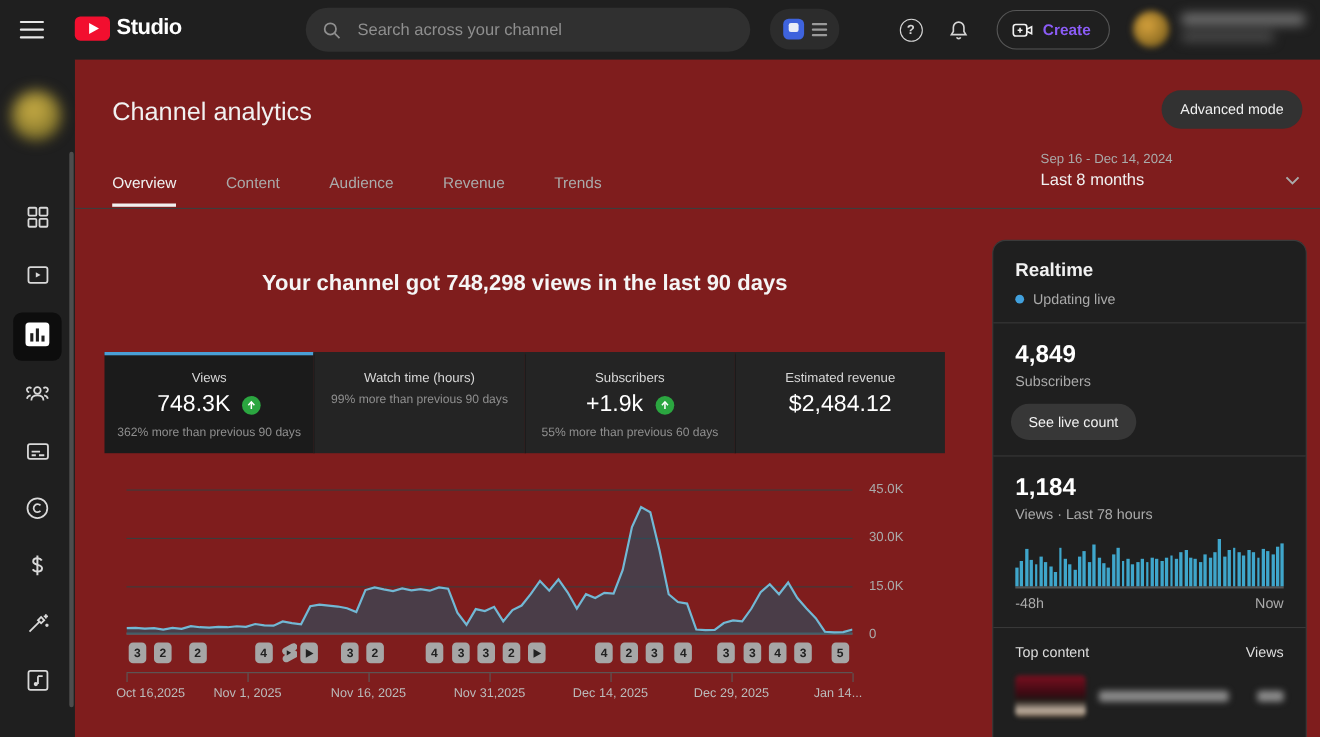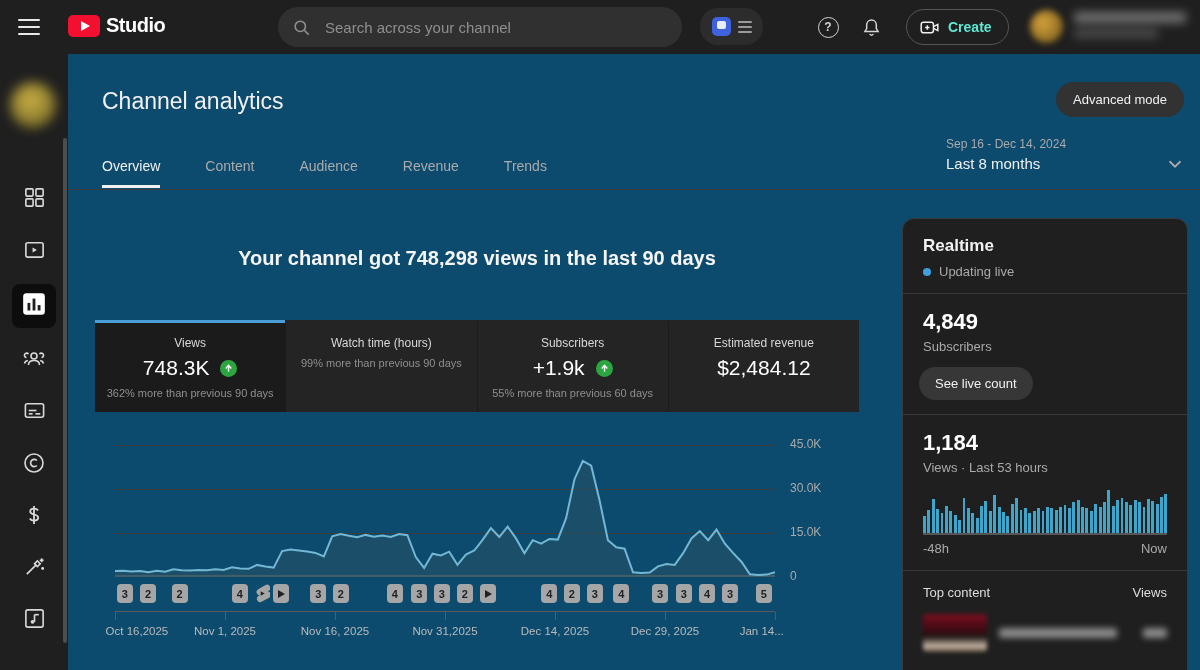--- a/index.html
+++ b/index.html
@@ -29,7 +29,7 @@
   .icon-btn { position:absolute; top:14px; width:26px; height:26px; display:flex; align-items:center; justify-content:center; cursor:pointer; }
   .help-circle { width:21px; height:21px; border:1.6px solid #d5d5d5; border-radius:50%; display:flex; align-items:center; justify-content:center; font-size:12px; font-weight:700; color:#d5d5d5; }
   .create-btn { position:absolute; left:906px; top:9px; height:36px; padding:0 16px 0 12px; border:1px solid #565656; border-radius:18px; display:flex; align-items:center; gap:8px; cursor:pointer; background:transparent; }
-  .create-btn .lbl { font-size:14px; font-weight:600; color:#5eead4; }
+  .create-btn .lbl { font-size:14px; font-weight:600; color:#8b5cf6; }
   .blur { filter:blur(5px); }
   .blur-sm { filter:blur(3px); }
   .tb-avatar { position:absolute; left:1030px; top:10px; width:33px; height:33px; border-radius:50%; background:radial-gradient(circle at 40% 40%, #d6a23c, #8a6a22 70%, #5c4a18); filter:blur(3px); cursor:pointer; }

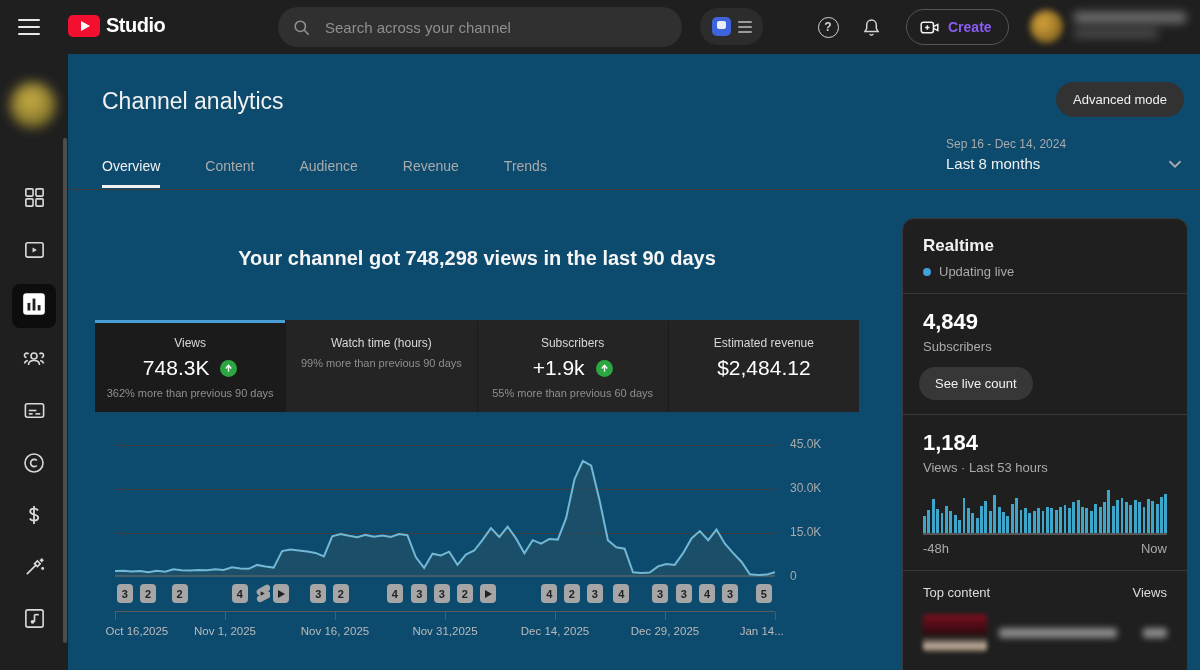--- a/index.html
+++ b/index.html
@@ -46,7 +46,7 @@
   .sb-scrollbar { position:absolute; right:1px; top:84px; width:4px; height:505px; background:#4d4d4d; border-radius:2px; cursor:pointer; }
 
   
-  .main { position:absolute; left:68px; top:54px; width:1132px; height:616px; background:#0c4a6e; }
+  .main { position:absolute; left:68px; top:54px; width:1132px; height:616px; background:#7f1d1d; }
   .page-title { position:absolute; left:34px; top:34px; font-size:23px; font-weight:500; color:#f1f1f1; }
   .adv-btn { position:absolute; right:16px; top:28px; background:#323232; border:none; color:#f1f1f1; font-size:13px; font-weight:500; padding:10px 17px; border-radius:19px; cursor:pointer; font-family:inherit; }
   .daterange { position:absolute; left:878px; top:83px; cursor:pointer; }

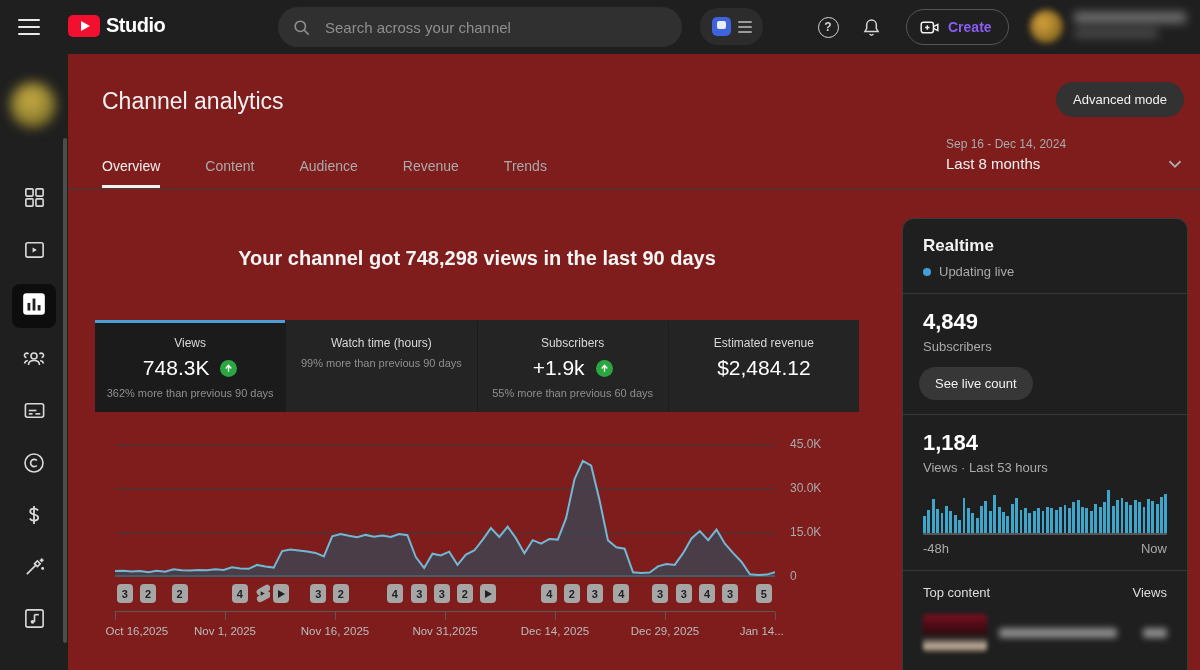--- a/index.html
+++ b/index.html
@@ -384,7 +384,7 @@
     <button class="rt-btn">See live count</button>
     <div class="rt-div"></div>
     <div class="rt-big">1,184</div>
-    <div class="rt-sub">Views · Last 53 hours</div>
+    <div class="rt-sub">Views · Last 78 hours</div>
     <div class="rt-bars" id="rtbars">
         <div style="height: 17px; background: rgb(63, 166, 203);"></div>
         <div style="height: 23px; background: rgb(63, 166, 203);"></div>

